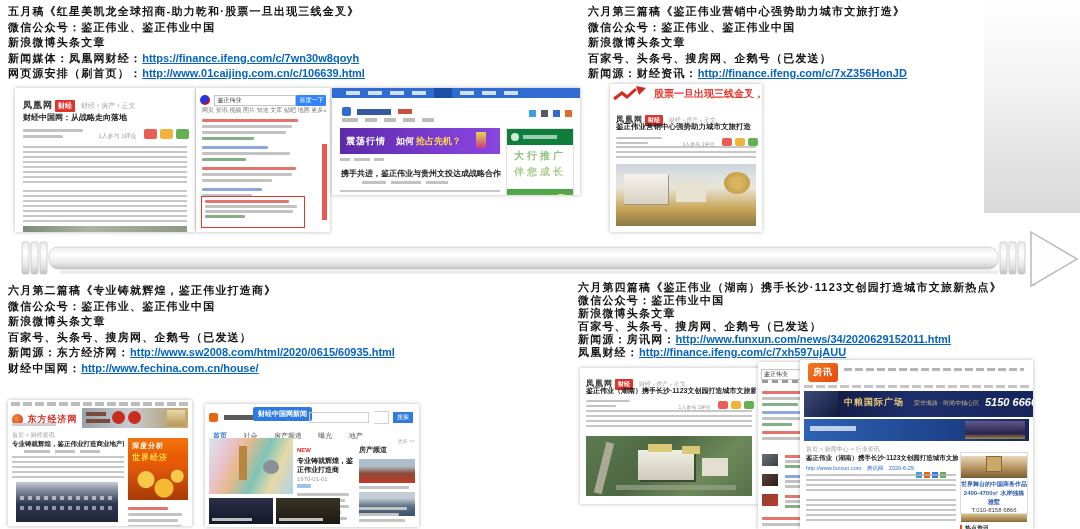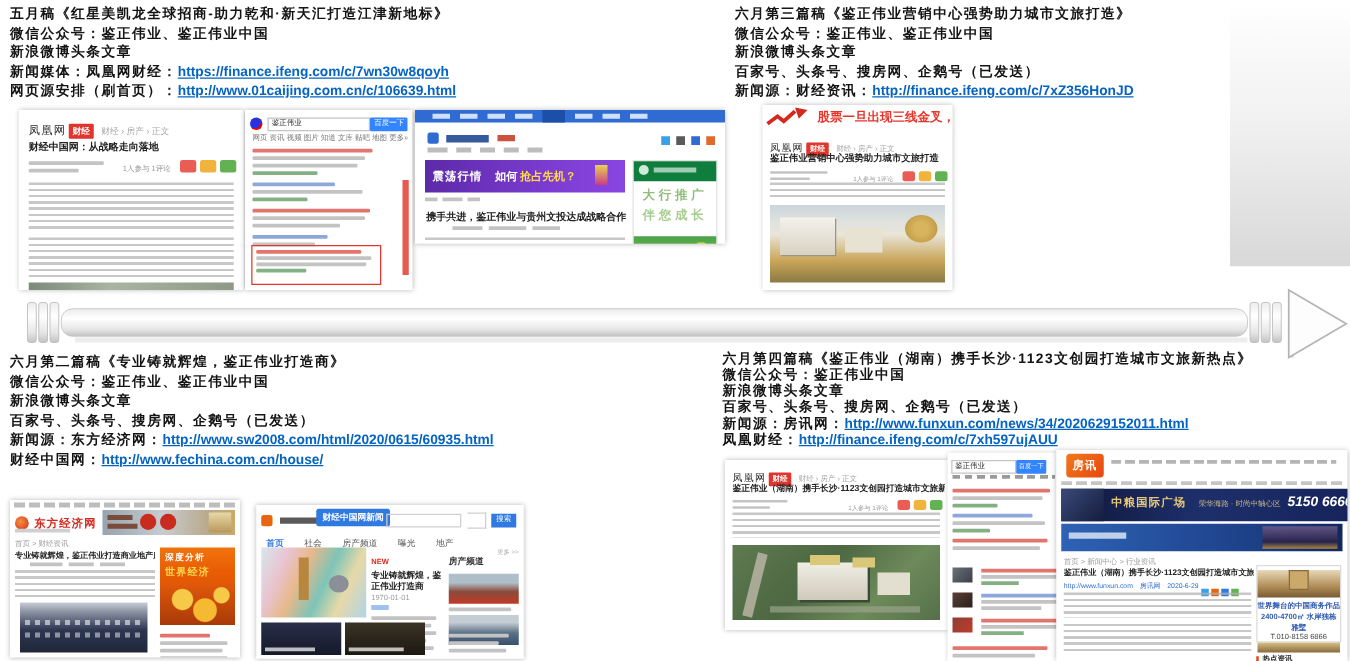--- a/index.html
+++ b/index.html
@@ -46,7 +46,7 @@
   <div class="abs" style="left:984px;top:0;width:96px;height:213px;background:linear-gradient(180deg,#ffffff 0%,#f1f1f1 45%,#d8d8d8 100%);"></div>
 
   <div class="tblock" style="left:8px;top:4px;line-height:15.5px;">
-      <div class="tline"><span class="zh">五月稿《红星美凯龙全球招商-助力乾和·新天汇打造江津新地标》</span></div>
+      <div class="tline"><span class="zh">五月稿《红星美凯龙全球招商-助力乾和·股票一旦出现三线金叉》</span></div>
       <div class="tline"><span class="zh">微信公众号：鉴正伟业、鉴正伟业中国</span></div>
       <div class="tline"><span class="zh">新浪微博头条文章</span></div>
       <div class="tline"><span class="zh">新闻媒体：凤凰网财经：</span><a class="lnk" href="#">https://finance.ifeng.com/c/7wn30w8qoyh</a></div>

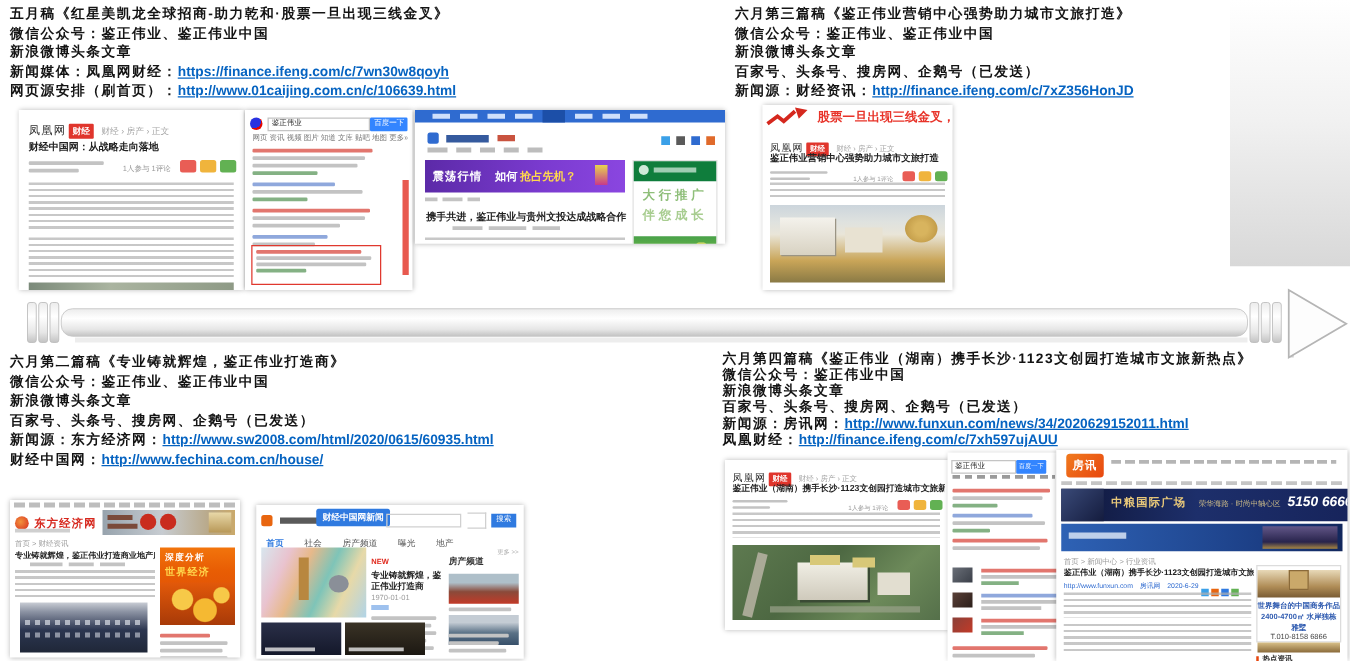--- a/index.html
+++ b/index.html
@@ -19,7 +19,7 @@
   .bar.g{background:#84b184;}
   .para{background:repeating-linear-gradient(180deg,#b0b0b0 0,#b0b0b0 2px,transparent 2px,transparent 5px);opacity:.7;}
   
-  .if-brand{font-size:9px;font-weight:normal;color:#2b2b2b;letter-spacing:1px;}
+  .if-brand{font-size:9px;font-weight:bold;color:#2b2b2b;letter-spacing:1px;}
   .if-badge{display:inline-block;background:#e0352c;color:#fff;font-size:7px;font-weight:bold;
             padding:1px 3px;margin-left:2px;border-radius:1px;}
   .if-crumb{font-size:7px;color:#a5a5a5;margin-left:6px;}

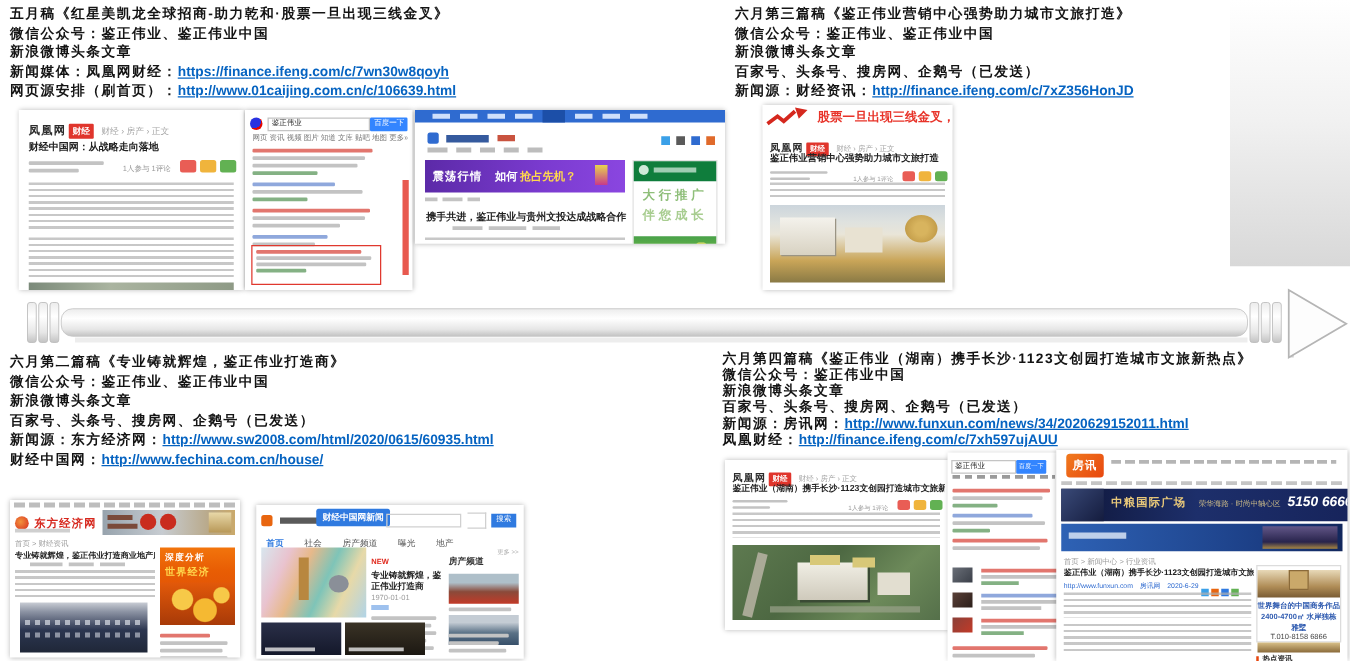--- a/index.html
+++ b/index.html
@@ -396,7 +396,7 @@
     </div>
   </div>
 
-  <div class="shot" style="left:845px;top:360px;width:233px;height:169px;z-index:2;">
+  <div class="shot" style="left:800px;top:360px;width:233px;height:169px;z-index:2;">
     <div class="abs" style="left:8px;top:3px;width:30px;height:19px;background:linear-gradient(135deg,#f07a1e,#e8470f);border-radius:3px;color:#fff;font-size:9px;font-weight:bold;text-align:center;line-height:19px;letter-spacing:1px;">房讯</div>
     <div class="abs" style="left:44px;top:8px;width:180px;height:3px;background:repeating-linear-gradient(90deg,#b5b5b5 0 8px,transparent 8px 11px);"></div>
     <div class="abs" style="left:4px;top:25px;width:225px;height:3px;background:repeating-linear-gradient(90deg,#c5c5c5 0 9px,transparent 9px 12px);"></div>

